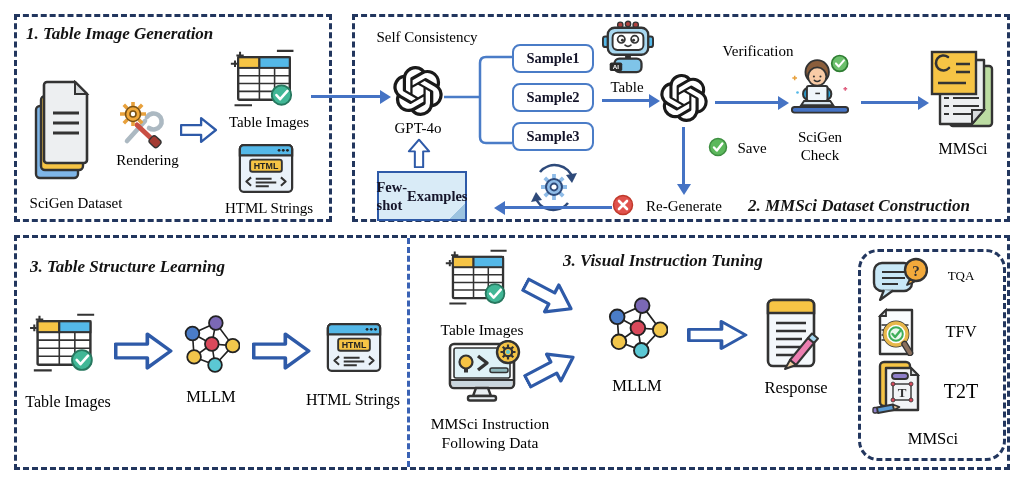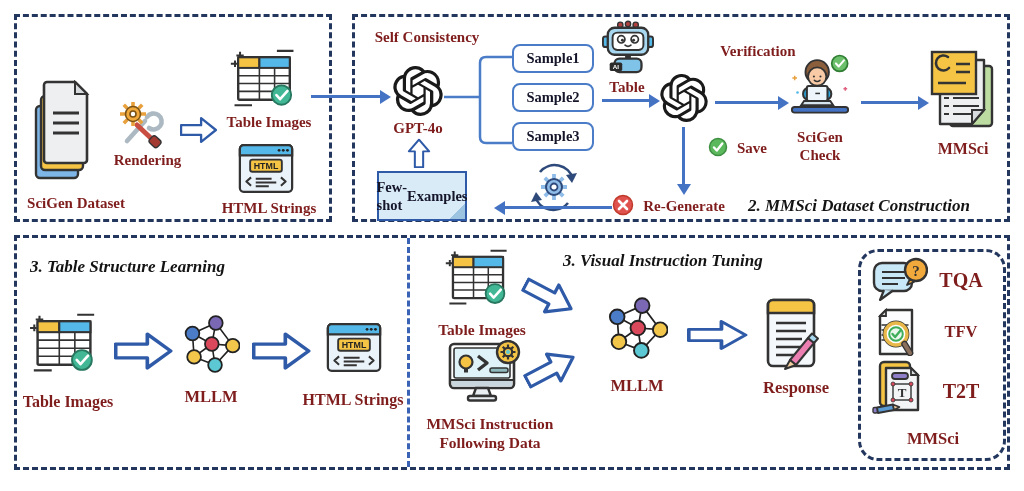--- a/index.html
+++ b/index.html
@@ -82,6 +82,7 @@
   <div class="divider" style="left:407px;top:238px;height:229px"></div>
   <div class="rbox" style="left:858px;top:249px;width:148px;height:212px"></div>
 
+  <div class="title" style="left:26px;top:24px">1. Table Image Generation</div>
   <div class="title" style="left:748px;top:196px">2. MMSci Dataset Construction</div>
   <div class="title" style="left:30px;top:257px">3. Table Structure Learning</div>
   <div class="title" style="left:563px;top:251px">3. Visual Instruction Tuning</div>

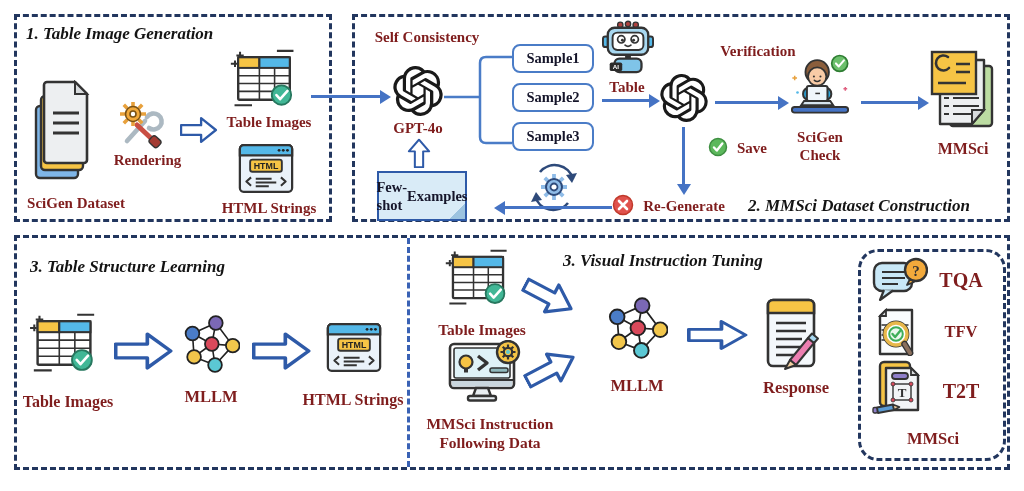--- a/index.html
+++ b/index.html
@@ -9,7 +9,7 @@
   .rbox { position:absolute; border:3px dashed #22365E; border-radius:20px; box-sizing:border-box; }
   .divider { position:absolute; width:0; border-left:3px dashed #3A62B5; }
   .title { position:absolute; font-weight:bold; font-style:italic; font-size:17px; color:#141414; white-space:nowrap; }
-  .lbl { position:absolute; font-weight:bold; font-size:15px; color:#7f1d1d; text-align:center; line-height:1.22; }
+  .lbl { position:absolute; font-weight:normal; font-size:15px; color:#000000; text-align:center; line-height:1.22; }
   .ar { position:absolute; background:#4573C4; height:3px; }
   .ar.right::after { content:""; position:absolute; right:-10px; top:-5.5px; width:0; height:0;
        border-top:7px solid transparent; border-bottom:7px solid transparent; border-left:11px solid #4573C4; }

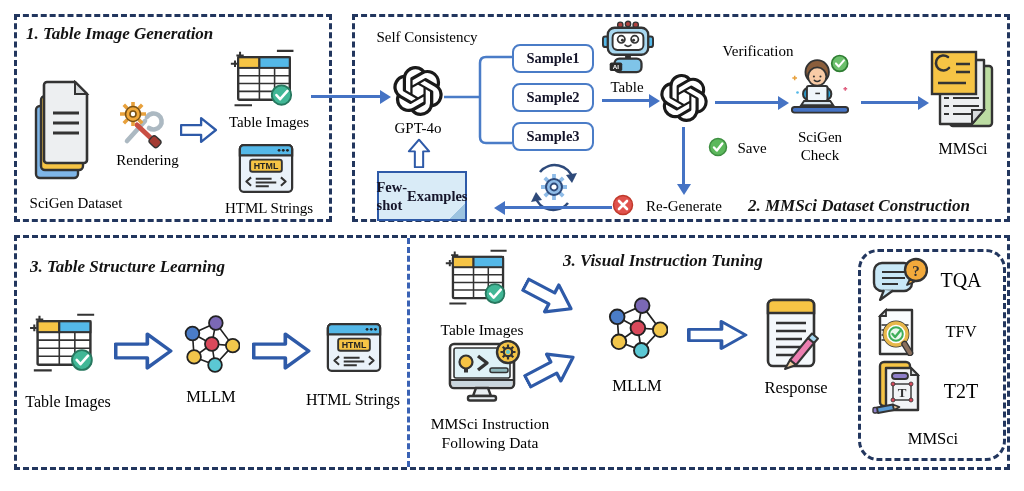--- a/index.html
+++ b/index.html
@@ -329,7 +329,7 @@
     <path d="M38,22 l-3,6 l7,-3 z" fill="#F2A93B" stroke="#333" stroke-width="1.8" stroke-linejoin="round"></path>
     <text x="44" y="18.5" font-size="15" font-weight="bold" fill="#333" text-anchor="middle" class="serif">?</text>
   </svg>
-  <div class="lbl" style="left:938px;top:268px;width:46px;font-size:20px">TQA</div>
+  <div class="lbl" style="left:938px;top:268px;width:46px;font-size:13px">TQA</div>
 
   <svg class="abs" style="left:872px;top:308px" width="46" height="48" viewBox="0 0 46 48">
     <path d="M14,2 H40 V46 H8 V8 Z" fill="#FAFCFD" stroke="#333" stroke-width="2.4" stroke-linejoin="round"></path>

